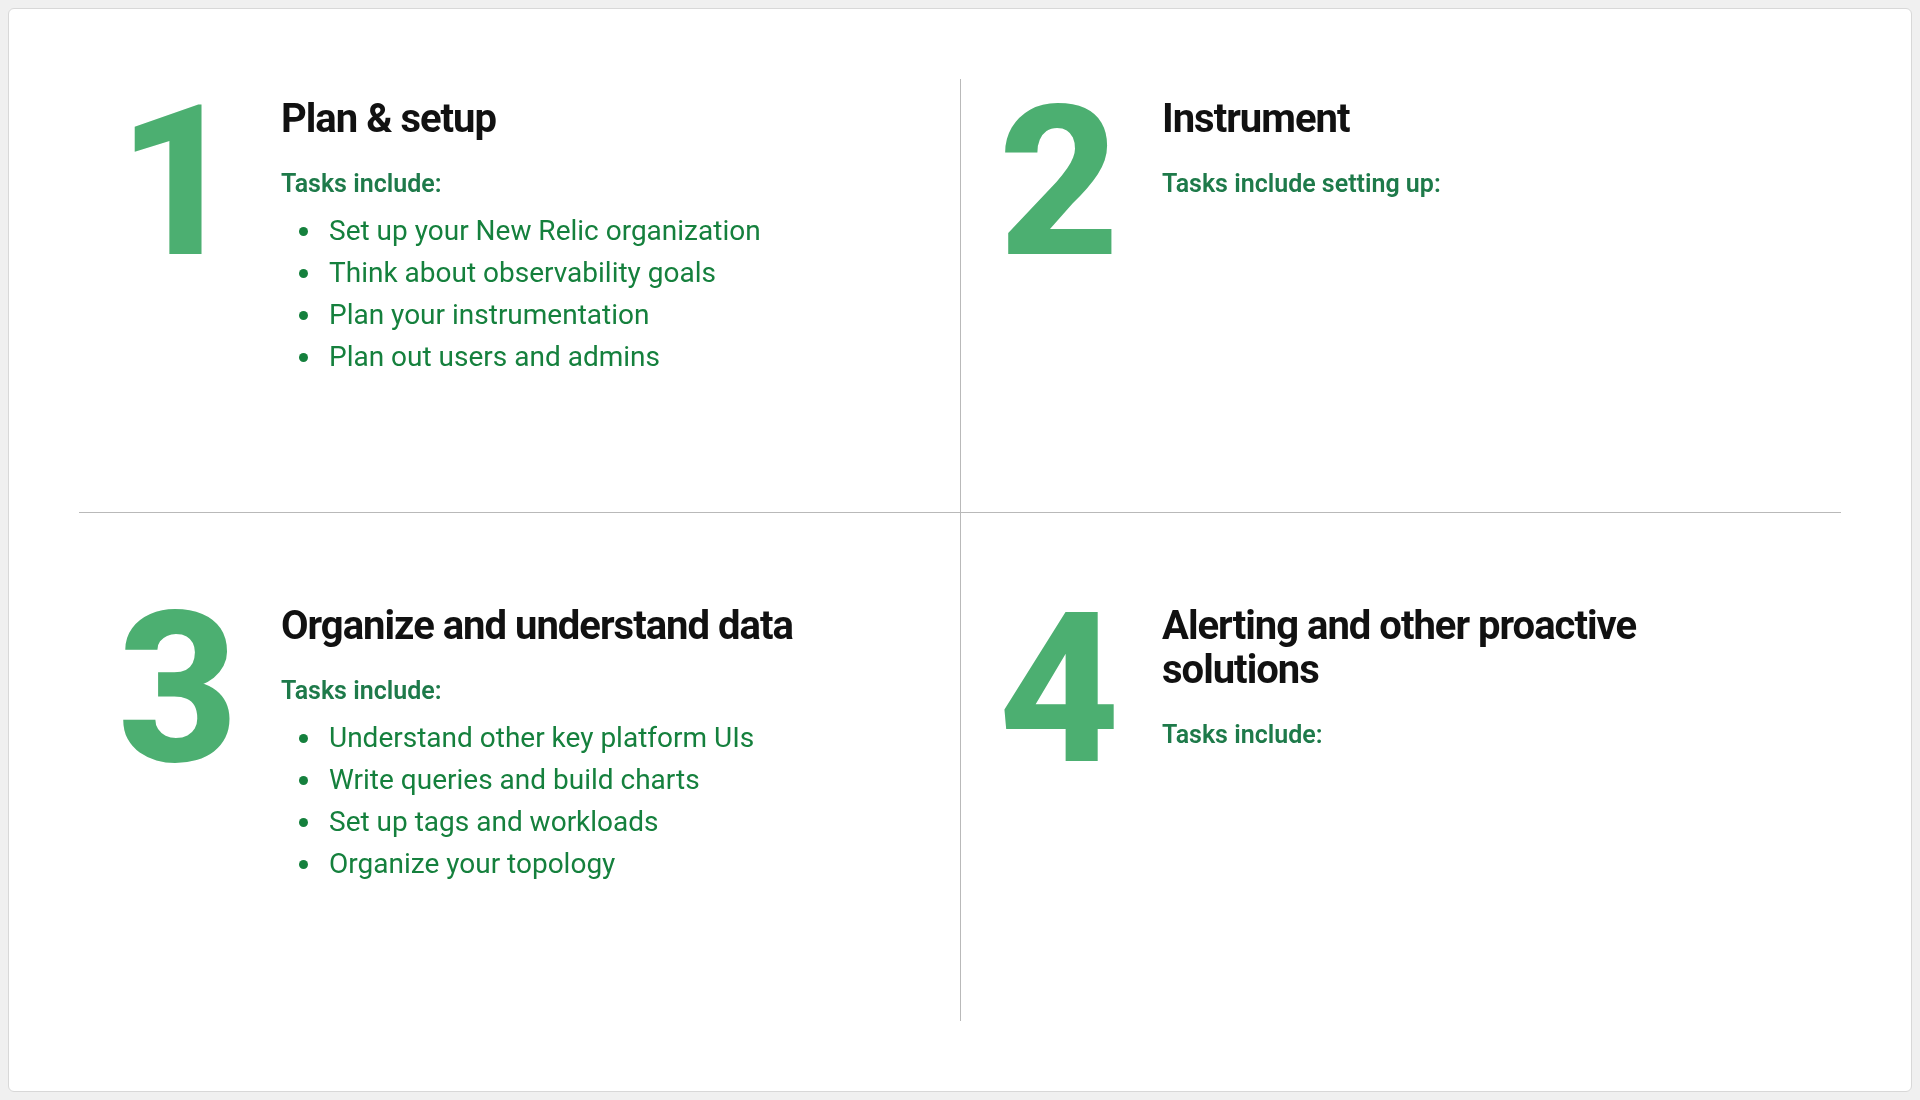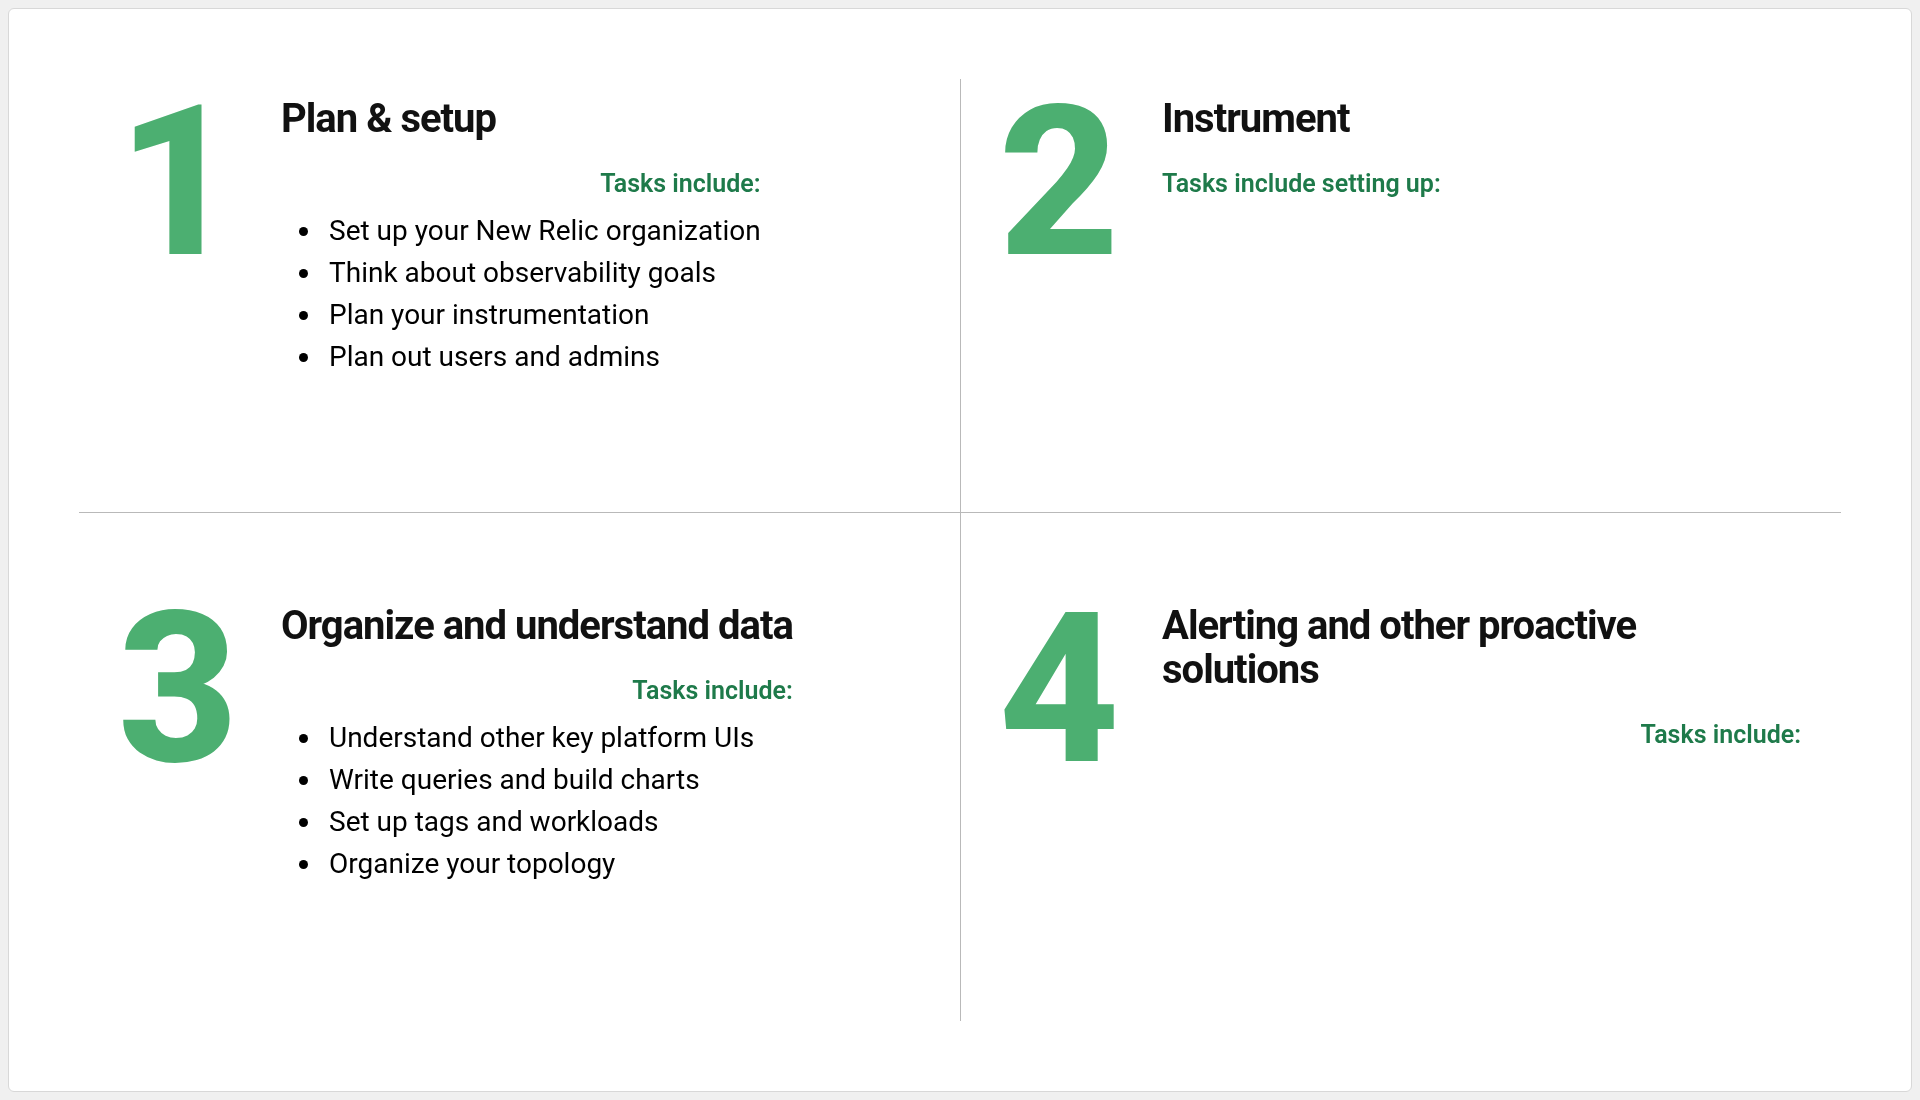--- a/index.html
+++ b/index.html
@@ -78,7 +78,6 @@
     font-weight: 600;
     color: #1e7a4a;
     margin-bottom: 12px;
-    text-align: right;
   }
   ul {
     list-style: disc;

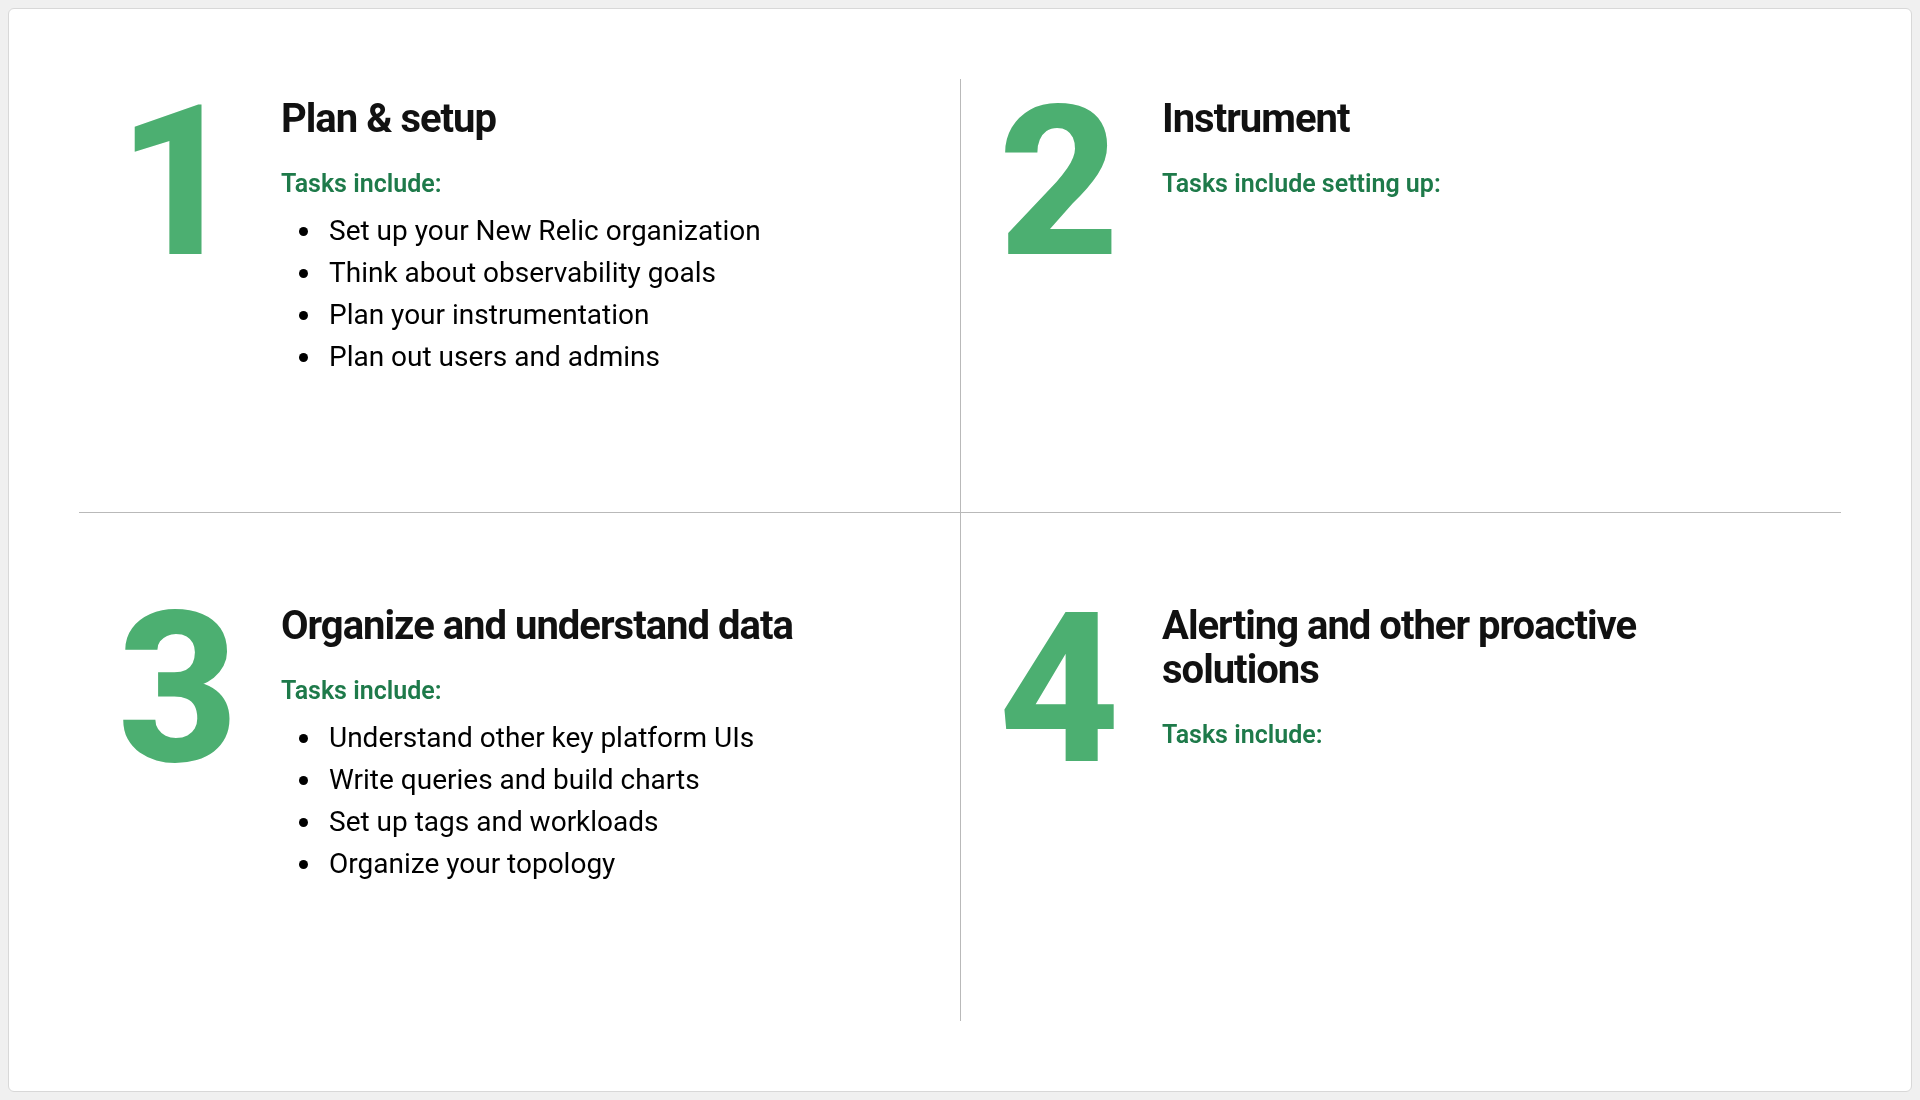--- a/index.html
+++ b/index.html
@@ -85,7 +85,7 @@
   }
   li {
     font-size: 28px;
-    color: #000000;
+    color: #15803d;
     line-height: 1.5;
     padding-left: 6px;
   }

